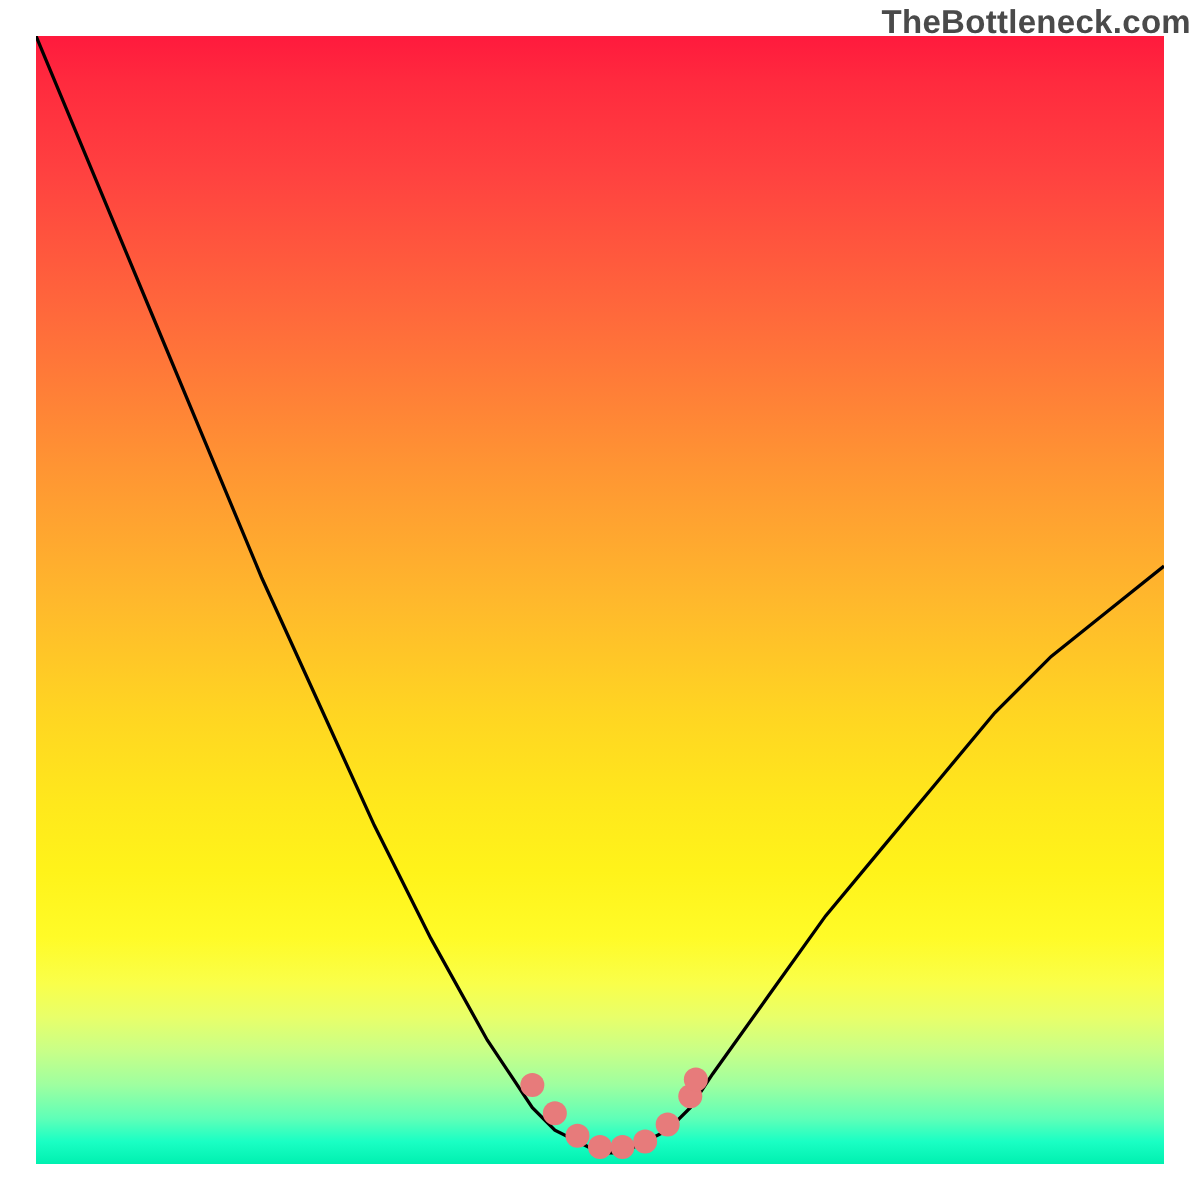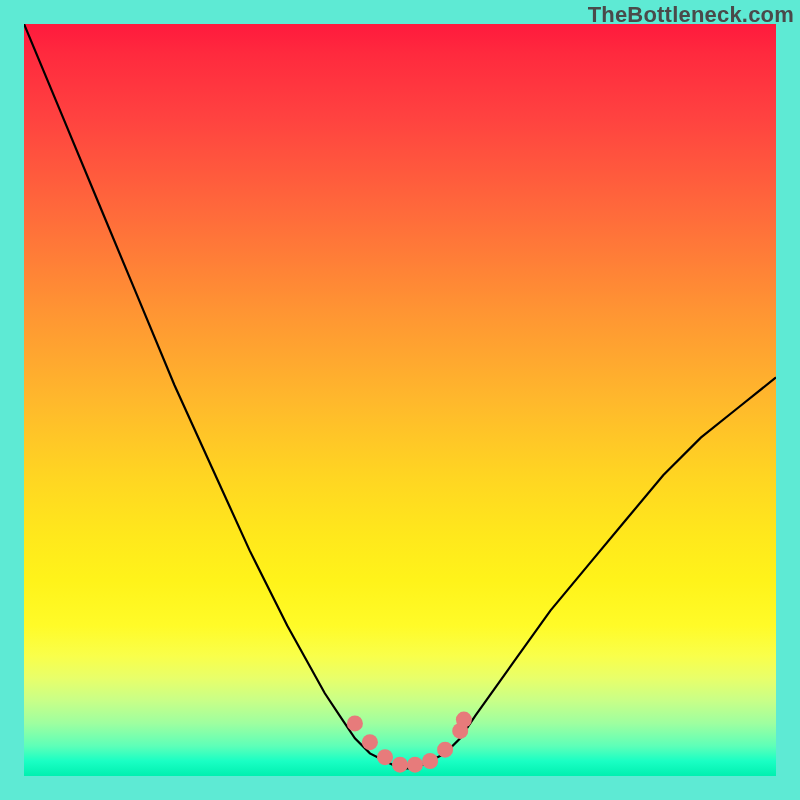--- a/index.html
+++ b/index.html
@@ -16,7 +16,7 @@
     left: 0; top: 0;
     width: 800px;
     height: 800px;
-    background: #5eead4;
+    background: #ffffff;
   }
   .plot {
     position: absolute;

